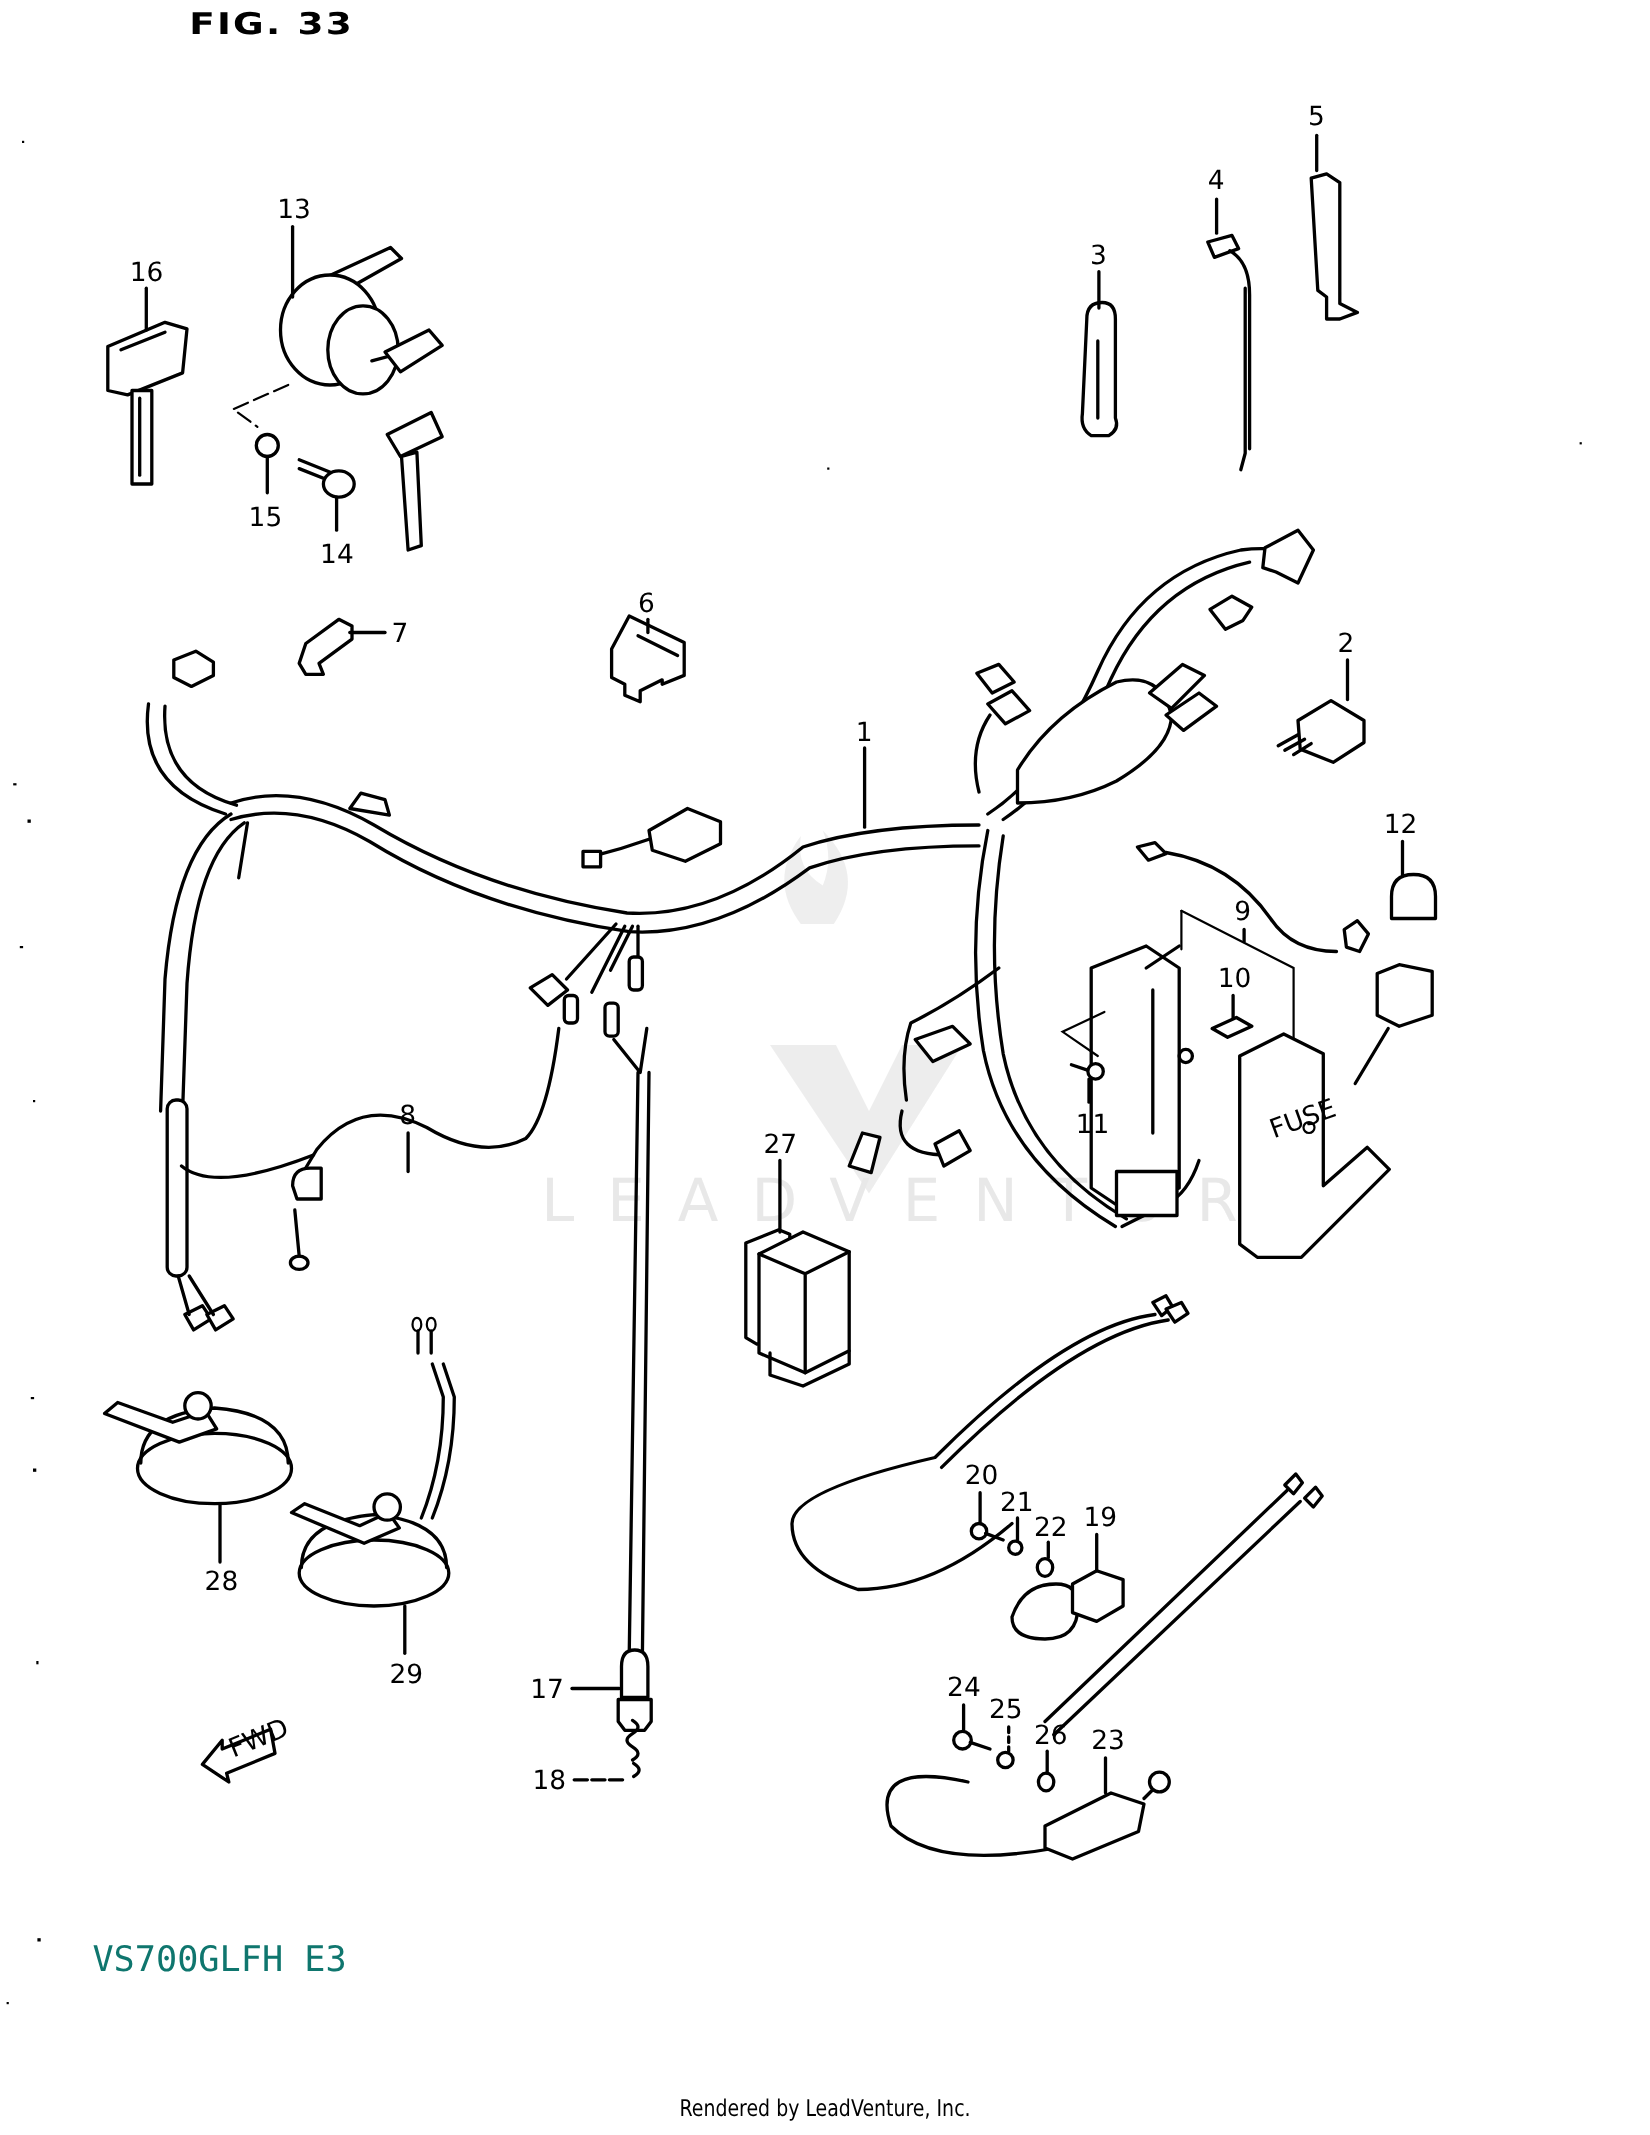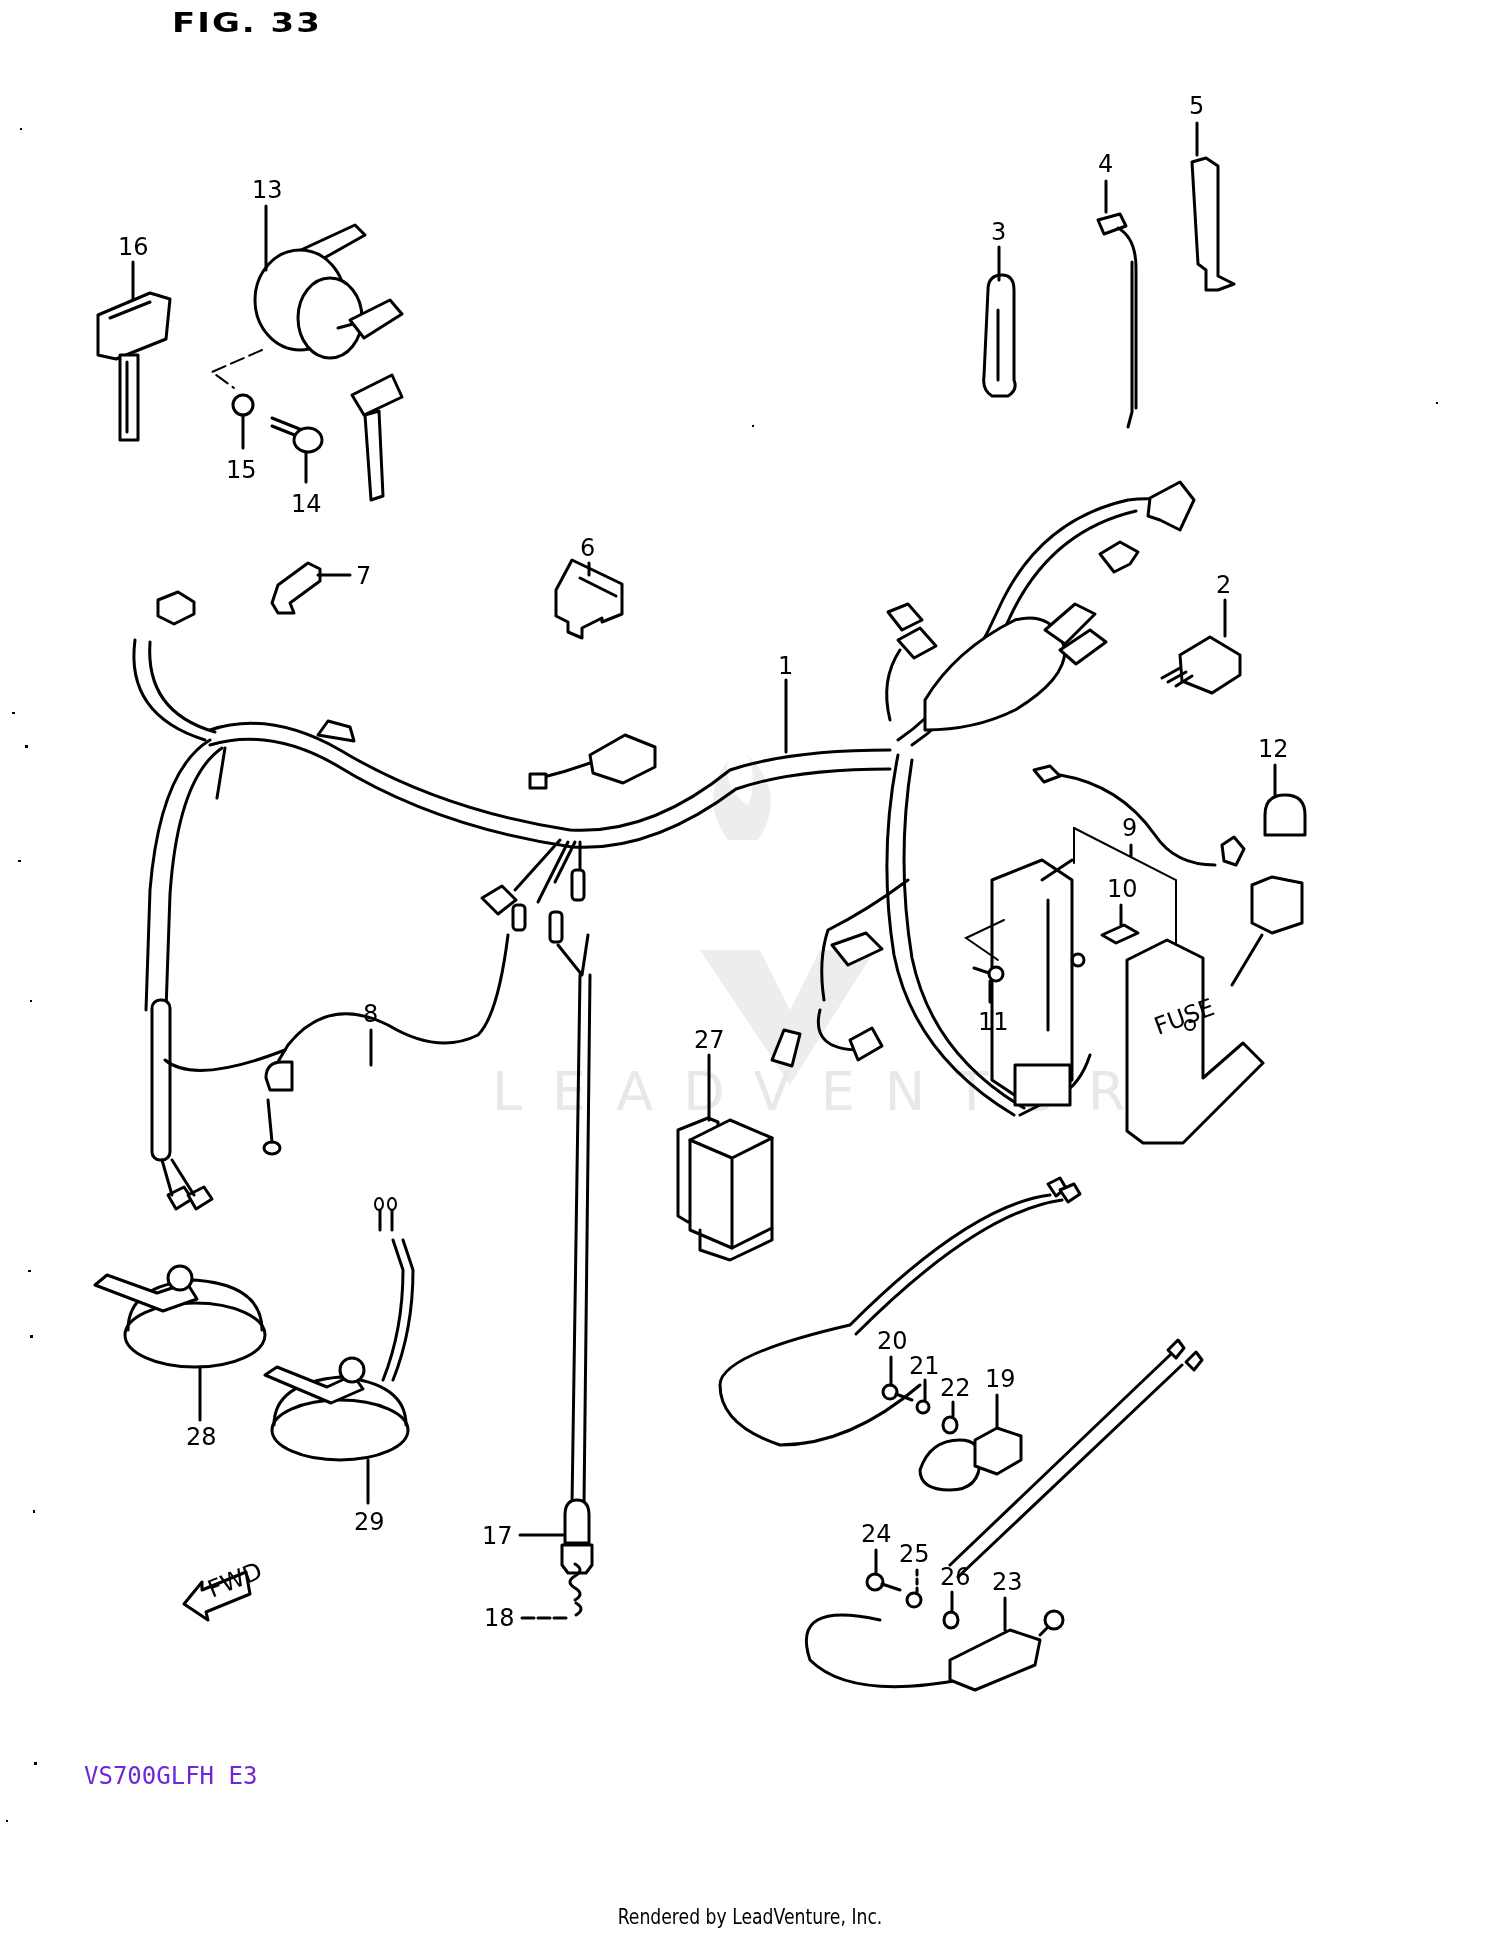--- a/index.html
+++ b/index.html
@@ -8,7 +8,7 @@
   .fig-title { position: absolute; left: 172px; top: 2px; font-family: "DejaVu Sans", sans-serif;
                font-weight: bold; font-size: 34px; letter-spacing: 2px; color: #000; transform: scaleY(0.8); }
   .model-code { position: absolute; left: 84px; top: 1762px; font-family: "DejaVu Sans Mono", monospace;
-                font-size: 24px; color: #6d28d9; }
+                font-size: 32px; color: #0f766e; }
   .footer { position: absolute; left: 0; width: 1500px; top: 1905px; text-align: center;
             font-family: "DejaVu Sans", sans-serif; font-size: 21px; color: #000; transform: scaleX(0.82); }
   svg.drawing { position: absolute; left: 0; top: 0; }

